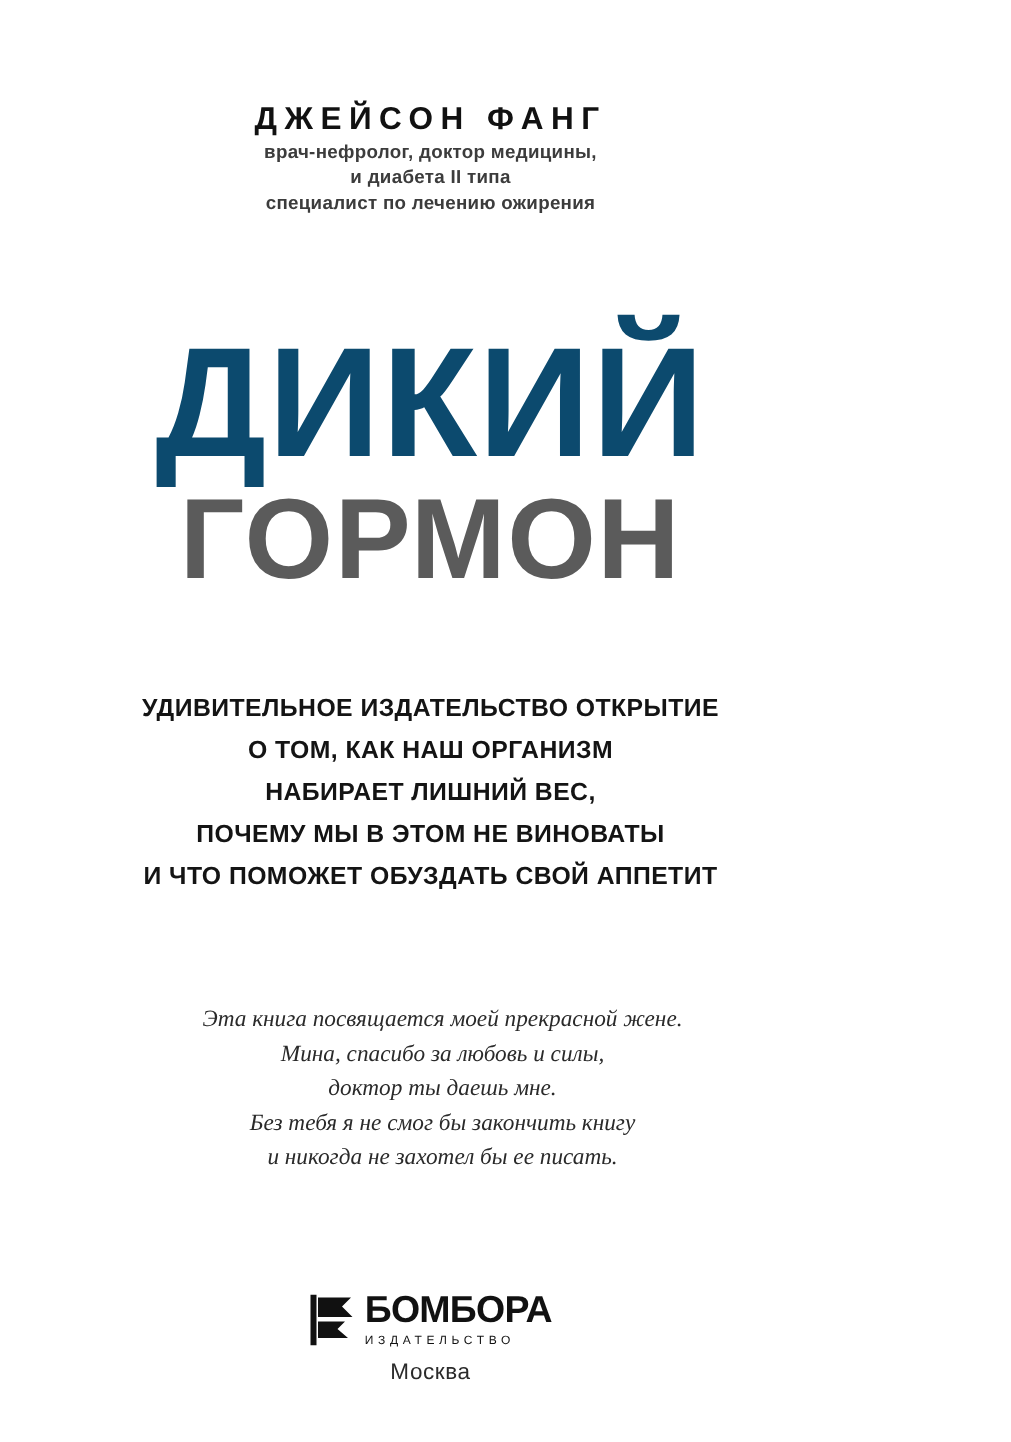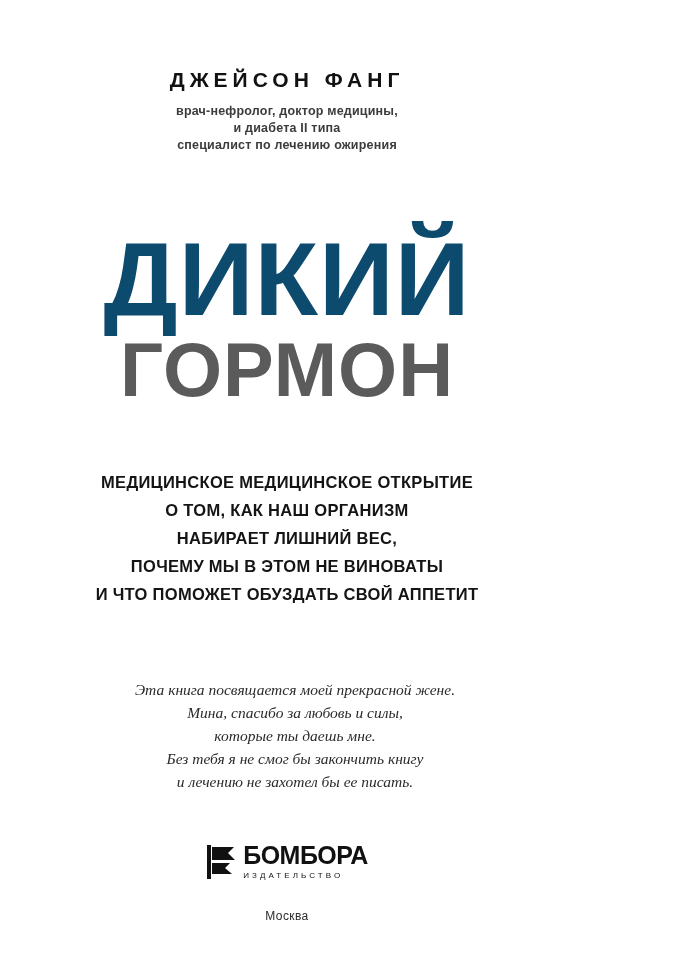--- a/index.html
+++ b/index.html
@@ -41,7 +41,7 @@
     white-space: nowrap;
   }
   .author-credentials {
-    margin-top: 11px;
+    margin-top: 1px;
     font-family: "Liberation Sans", sans-serif;
     font-weight: bold;
     font-size: 12.5px;

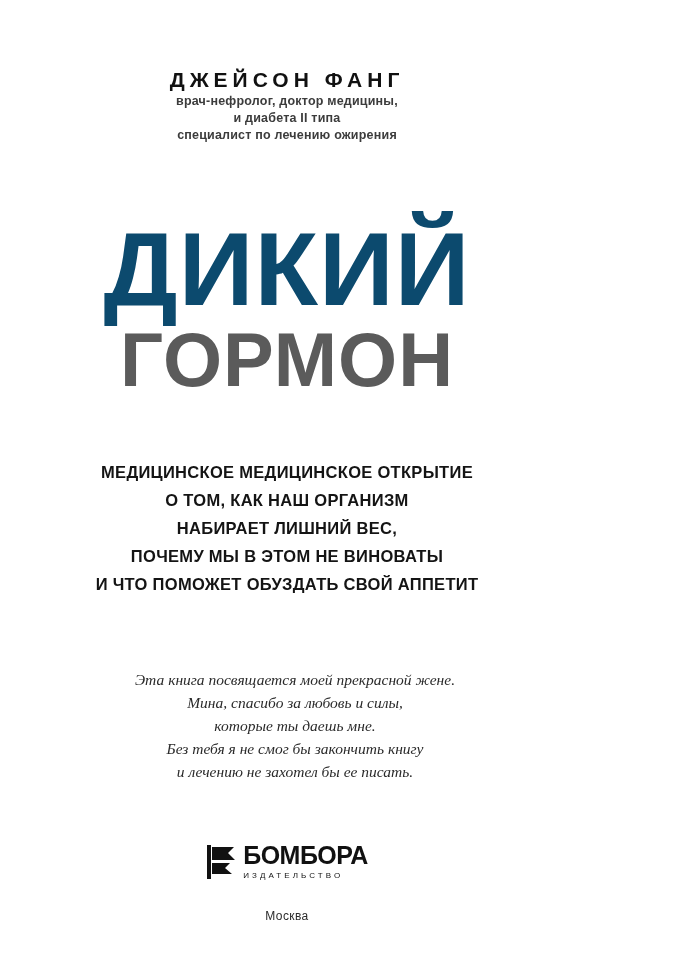--- a/index.html
+++ b/index.html
@@ -171,7 +171,7 @@
   <div class="title-sub">ГОРМОН</div>
 
   <div class="tagline">
-    <div>МЕДИЦИНСКОЕ МЕДИЦИНСКОЕ ОТКРЫТИЕ</div>
+    <div>УДИВИТЕЛЬНОЕ ИЗДАТЕЛЬСТВО ОТКРЫТИЕ</div>
     <div>О ТОМ, КАК НАШ ОРГАНИЗМ</div>
     <div>НАБИРАЕТ ЛИШНИЙ ВЕС,</div>
     <div>ПОЧЕМУ МЫ В ЭТОМ НЕ ВИНОВАТЫ</div>

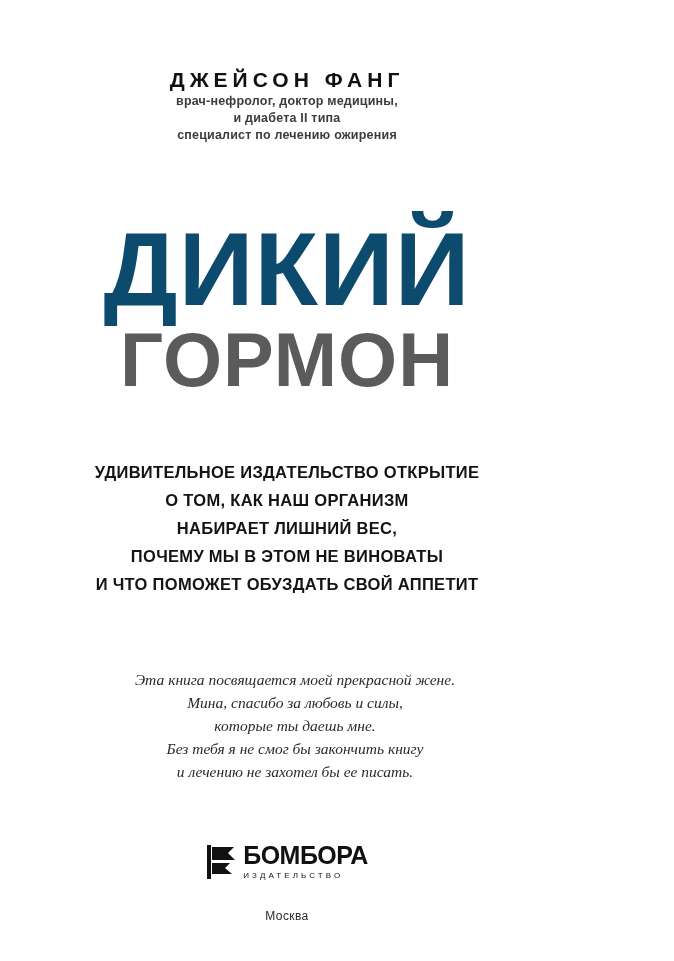--- a/index.html
+++ b/index.html
@@ -181,7 +181,7 @@
   <div class="dedication">
     <div>Эта книга посвящается моей прекрасной жене.</div>
     <div>Мина, спасибо за любовь и силы,</div>
-    <div>которые ты даешь мне.</div>
+    <div>доктор ты даешь мне.</div>
     <div>Без тебя я не смог бы закончить книгу</div>
     <div>и лечению не захотел бы ее писать.</div>
   </div>

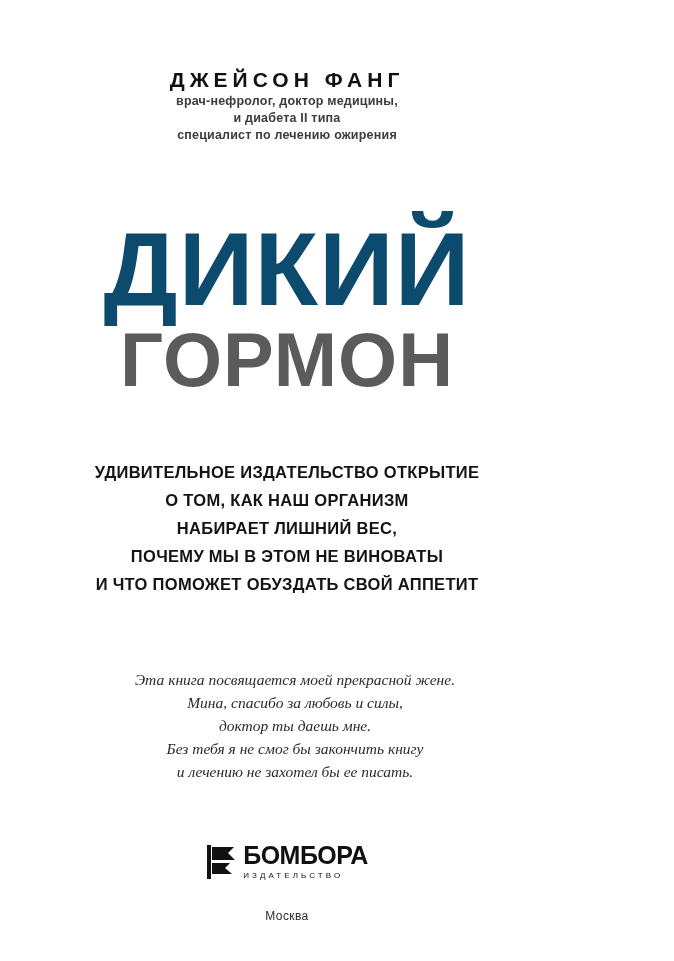--- a/index.html
+++ b/index.html
@@ -183,7 +183,7 @@
     <div>Мина, спасибо за любовь и силы,</div>
     <div>доктор ты даешь мне.</div>
     <div>Без тебя я не смог бы закончить книгу</div>
-    <div>и лечению не захотел бы ее писать.</div>
+    <div>и никогда не захотел бы ее писать.</div>
   </div>
 
   <div class="publisher">

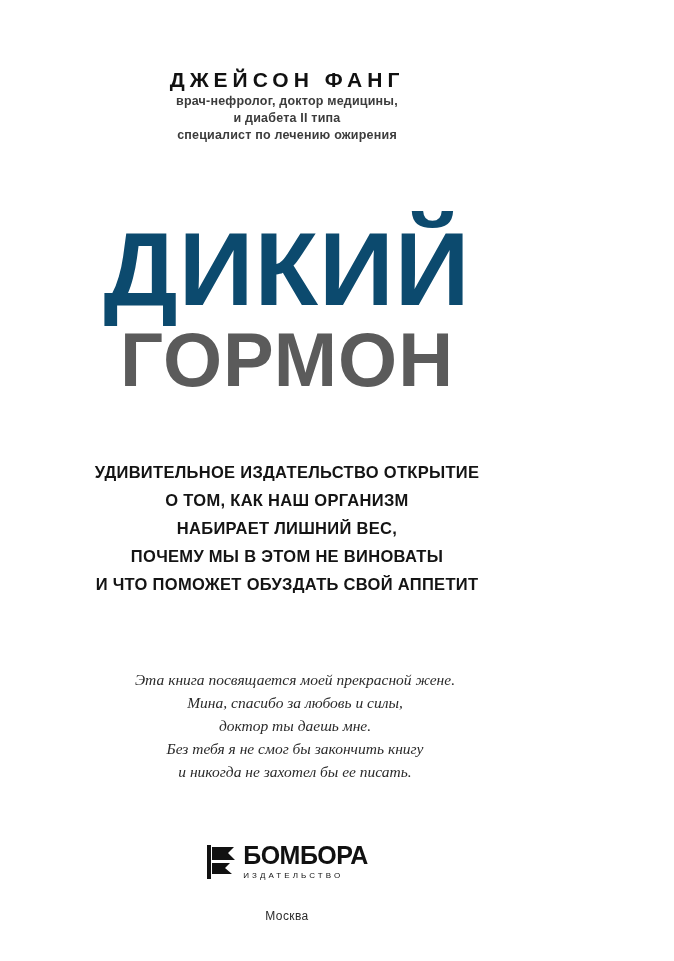--- a/index.html
+++ b/index.html
@@ -113,7 +113,6 @@
     display: flex;
     flex-direction: column;
     align-items: center;
-    gap: 21px;
   }
   .pub-row {
     display: flex;

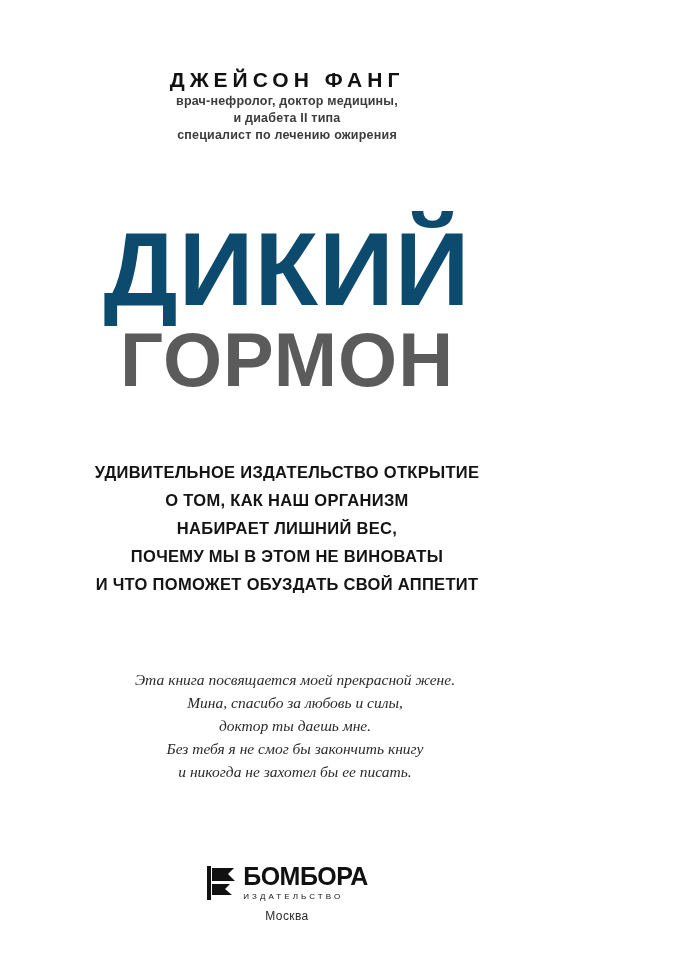--- a/index.html
+++ b/index.html
@@ -147,7 +147,7 @@
   .pub-city {
     margin-top: 8px;
     font-family: "Liberation Sans", sans-serif;
-    font-size: 12px;
+    font-size: 15px;
     letter-spacing: 0.4px;
     color: #2b2b2b;
   }

